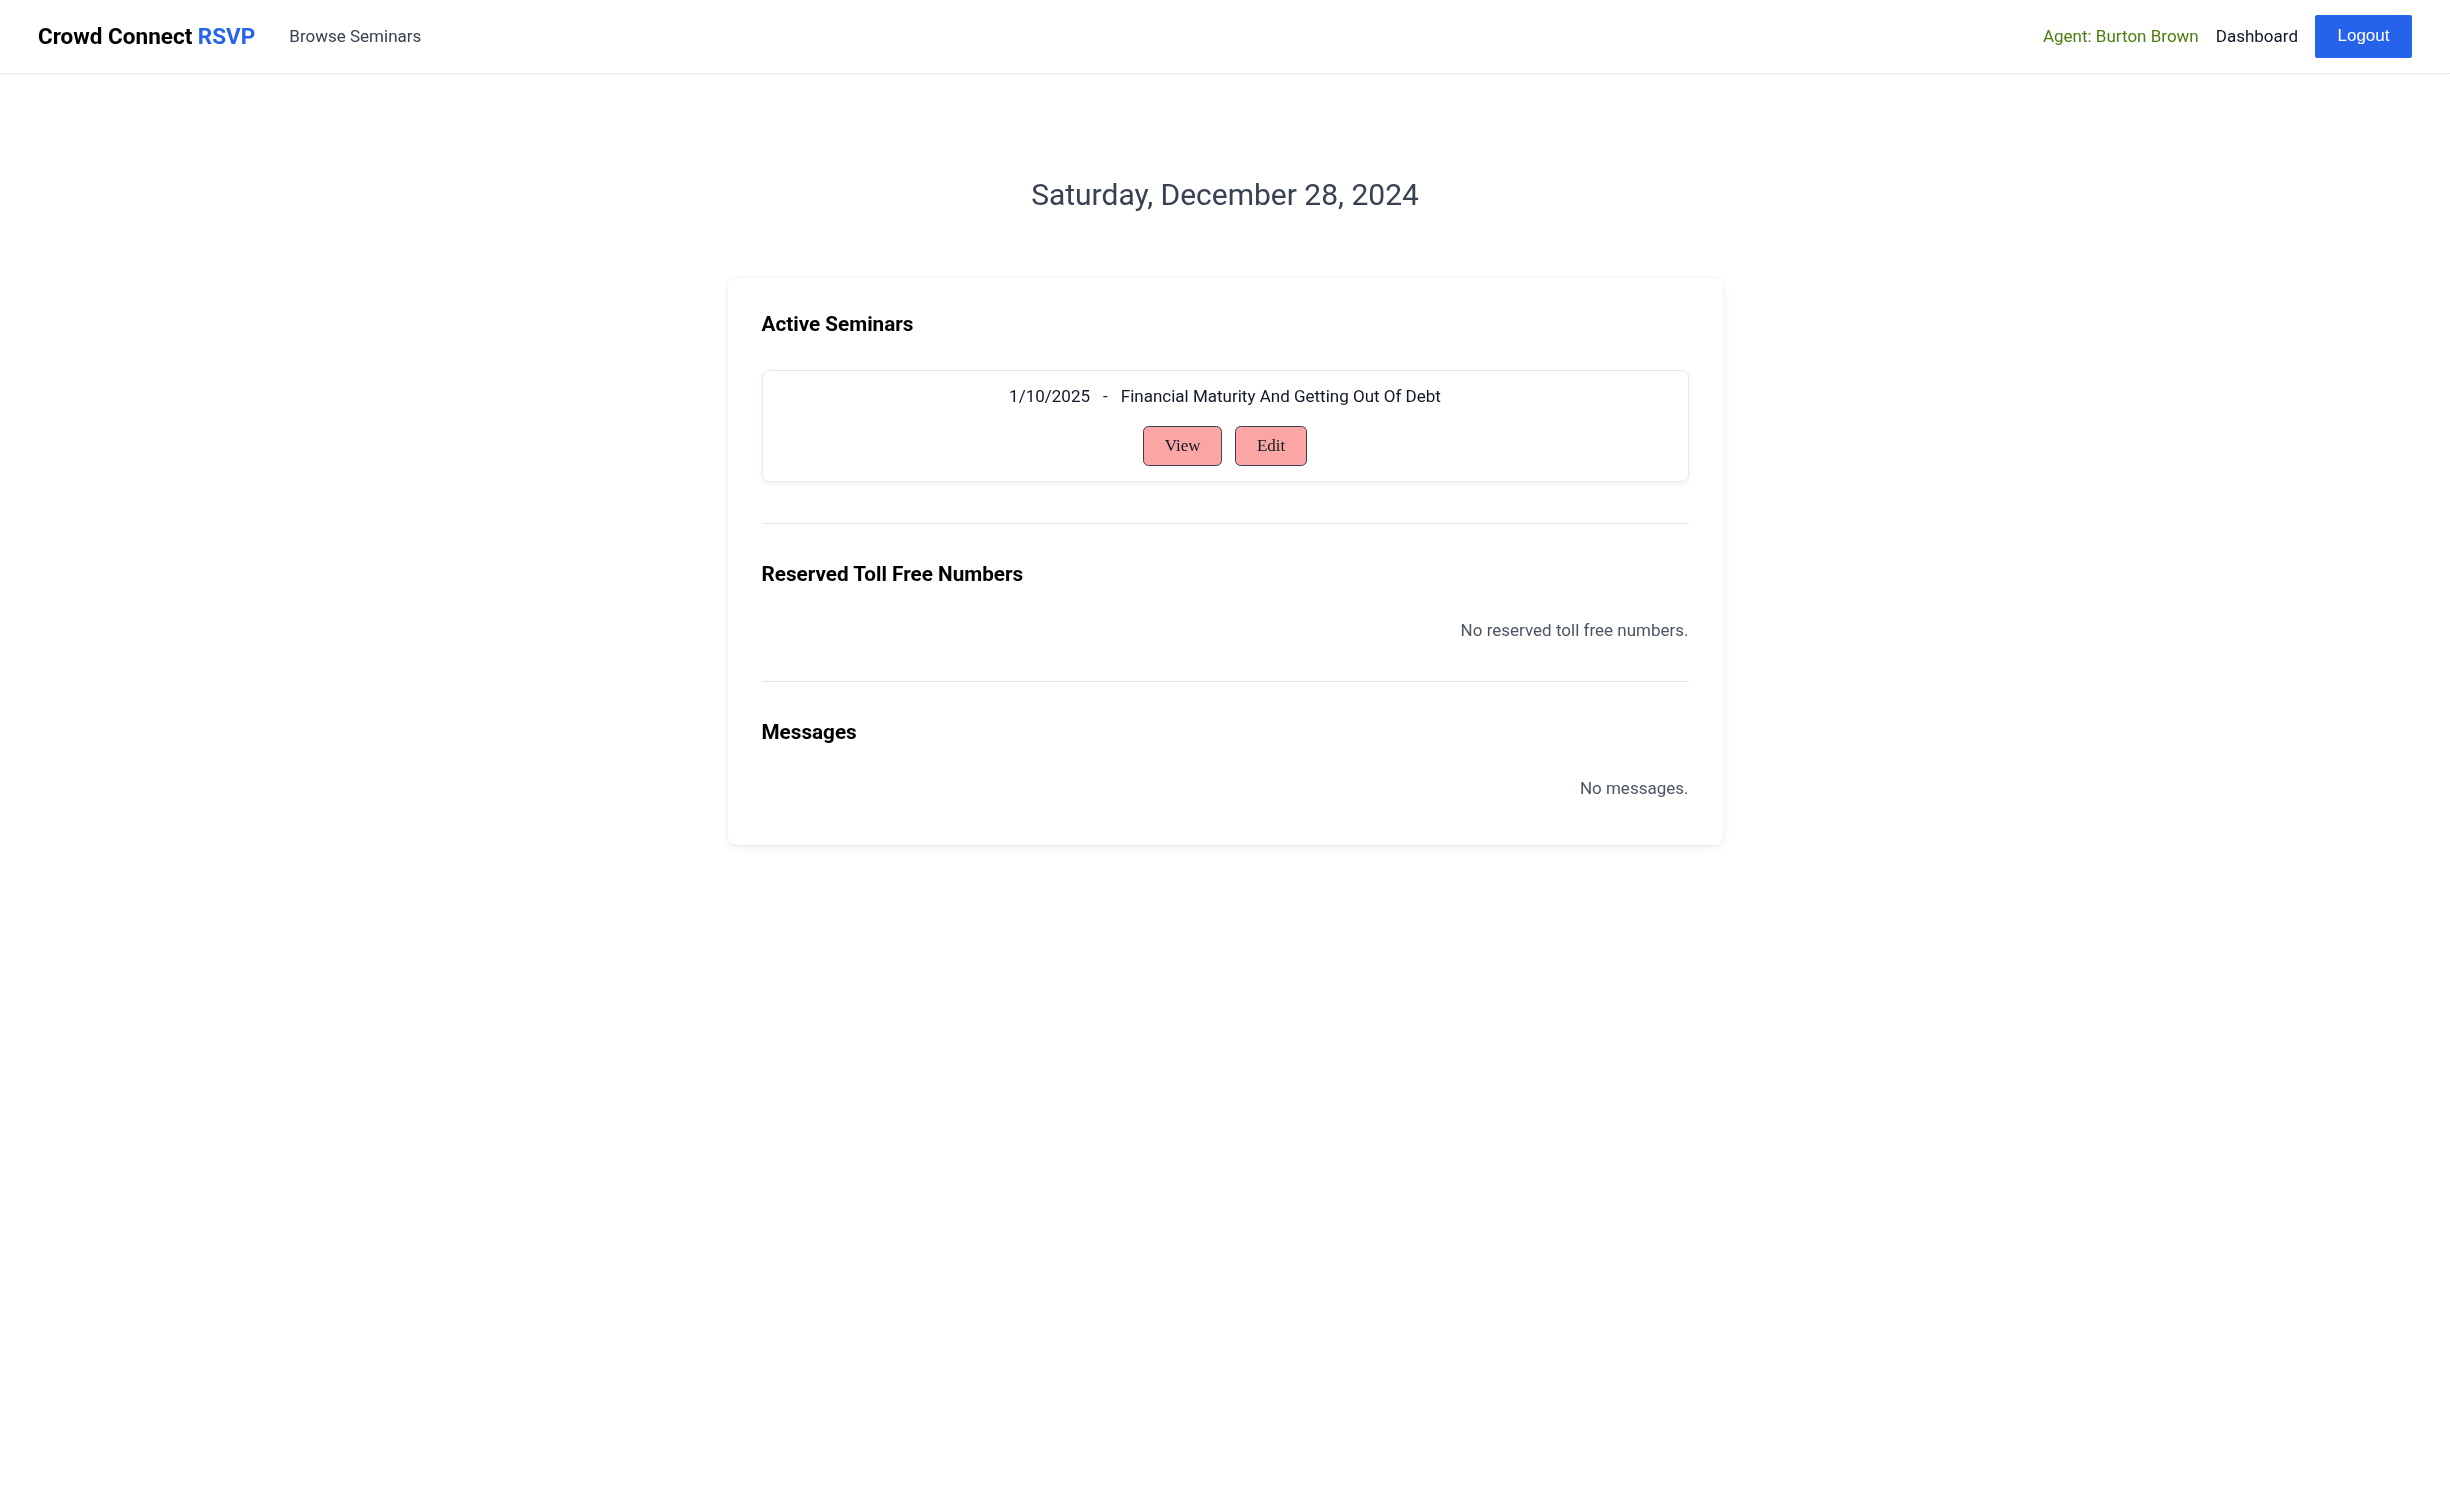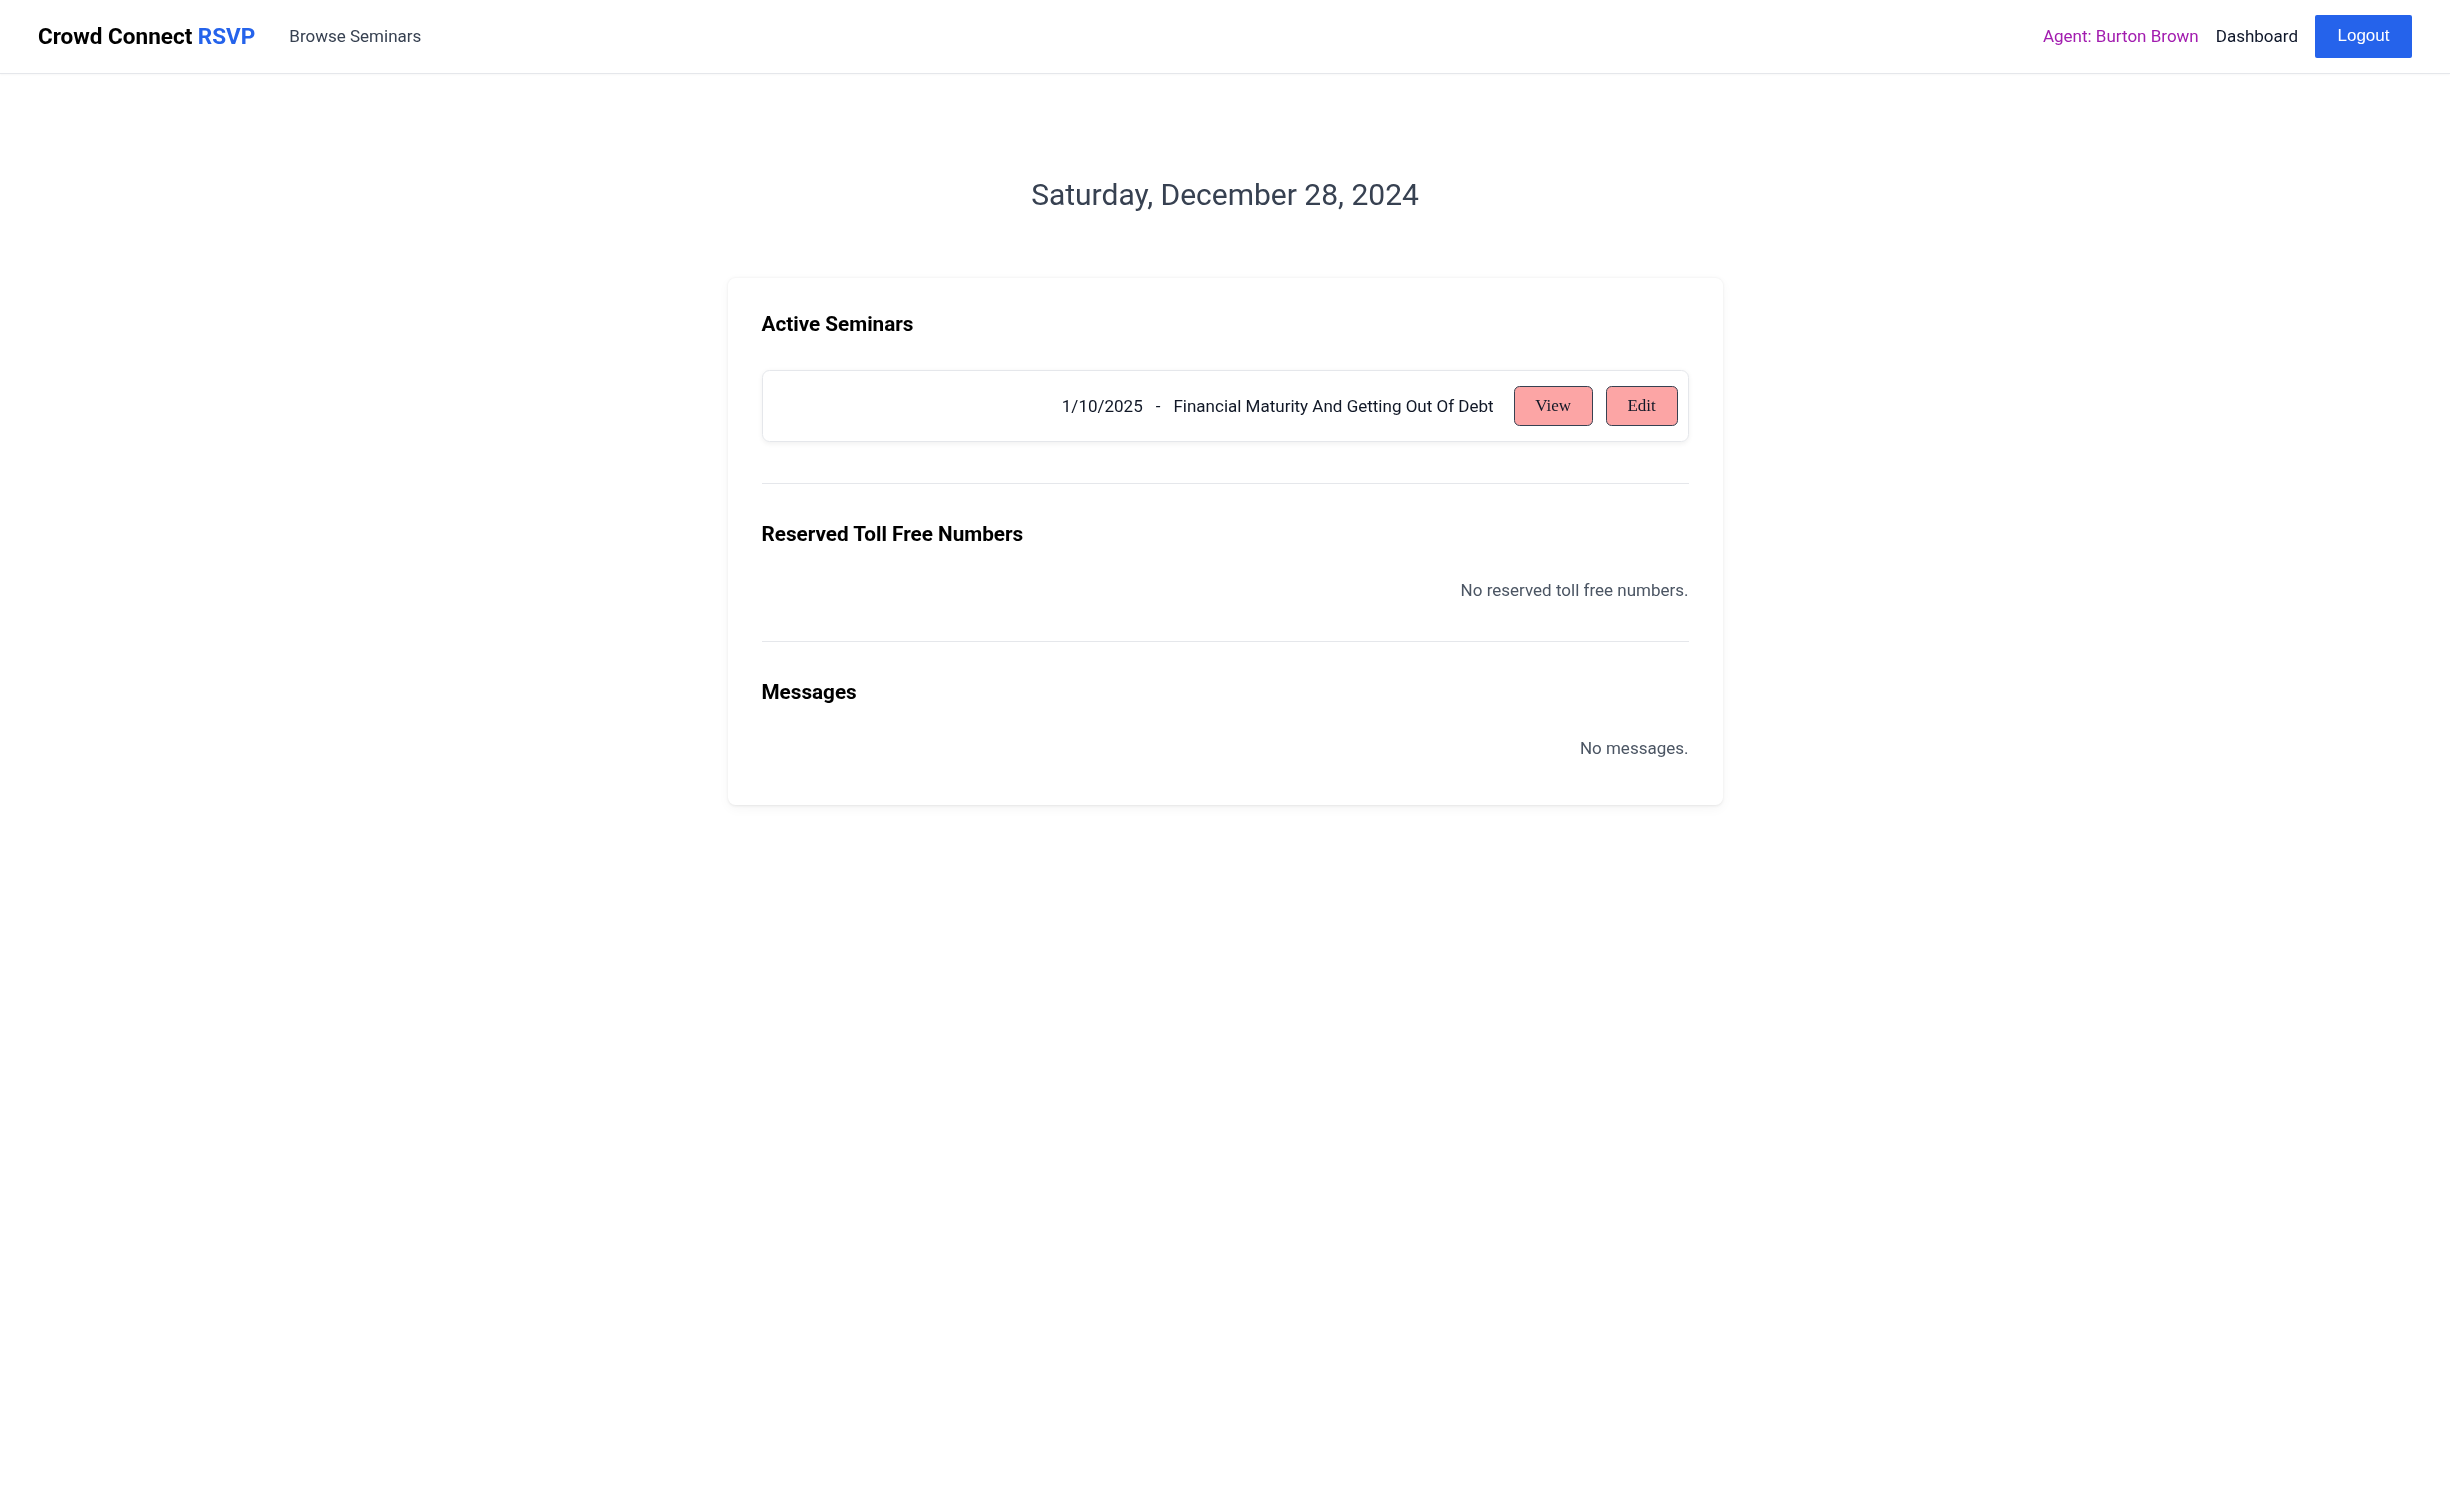--- a/index.html
+++ b/index.html
@@ -58,7 +58,7 @@
     
     .agent-label {
       font-size: 17px;
-      color: #a21caf;
+      color: #4d7c0f;
     }
     
     .dashboard-link {

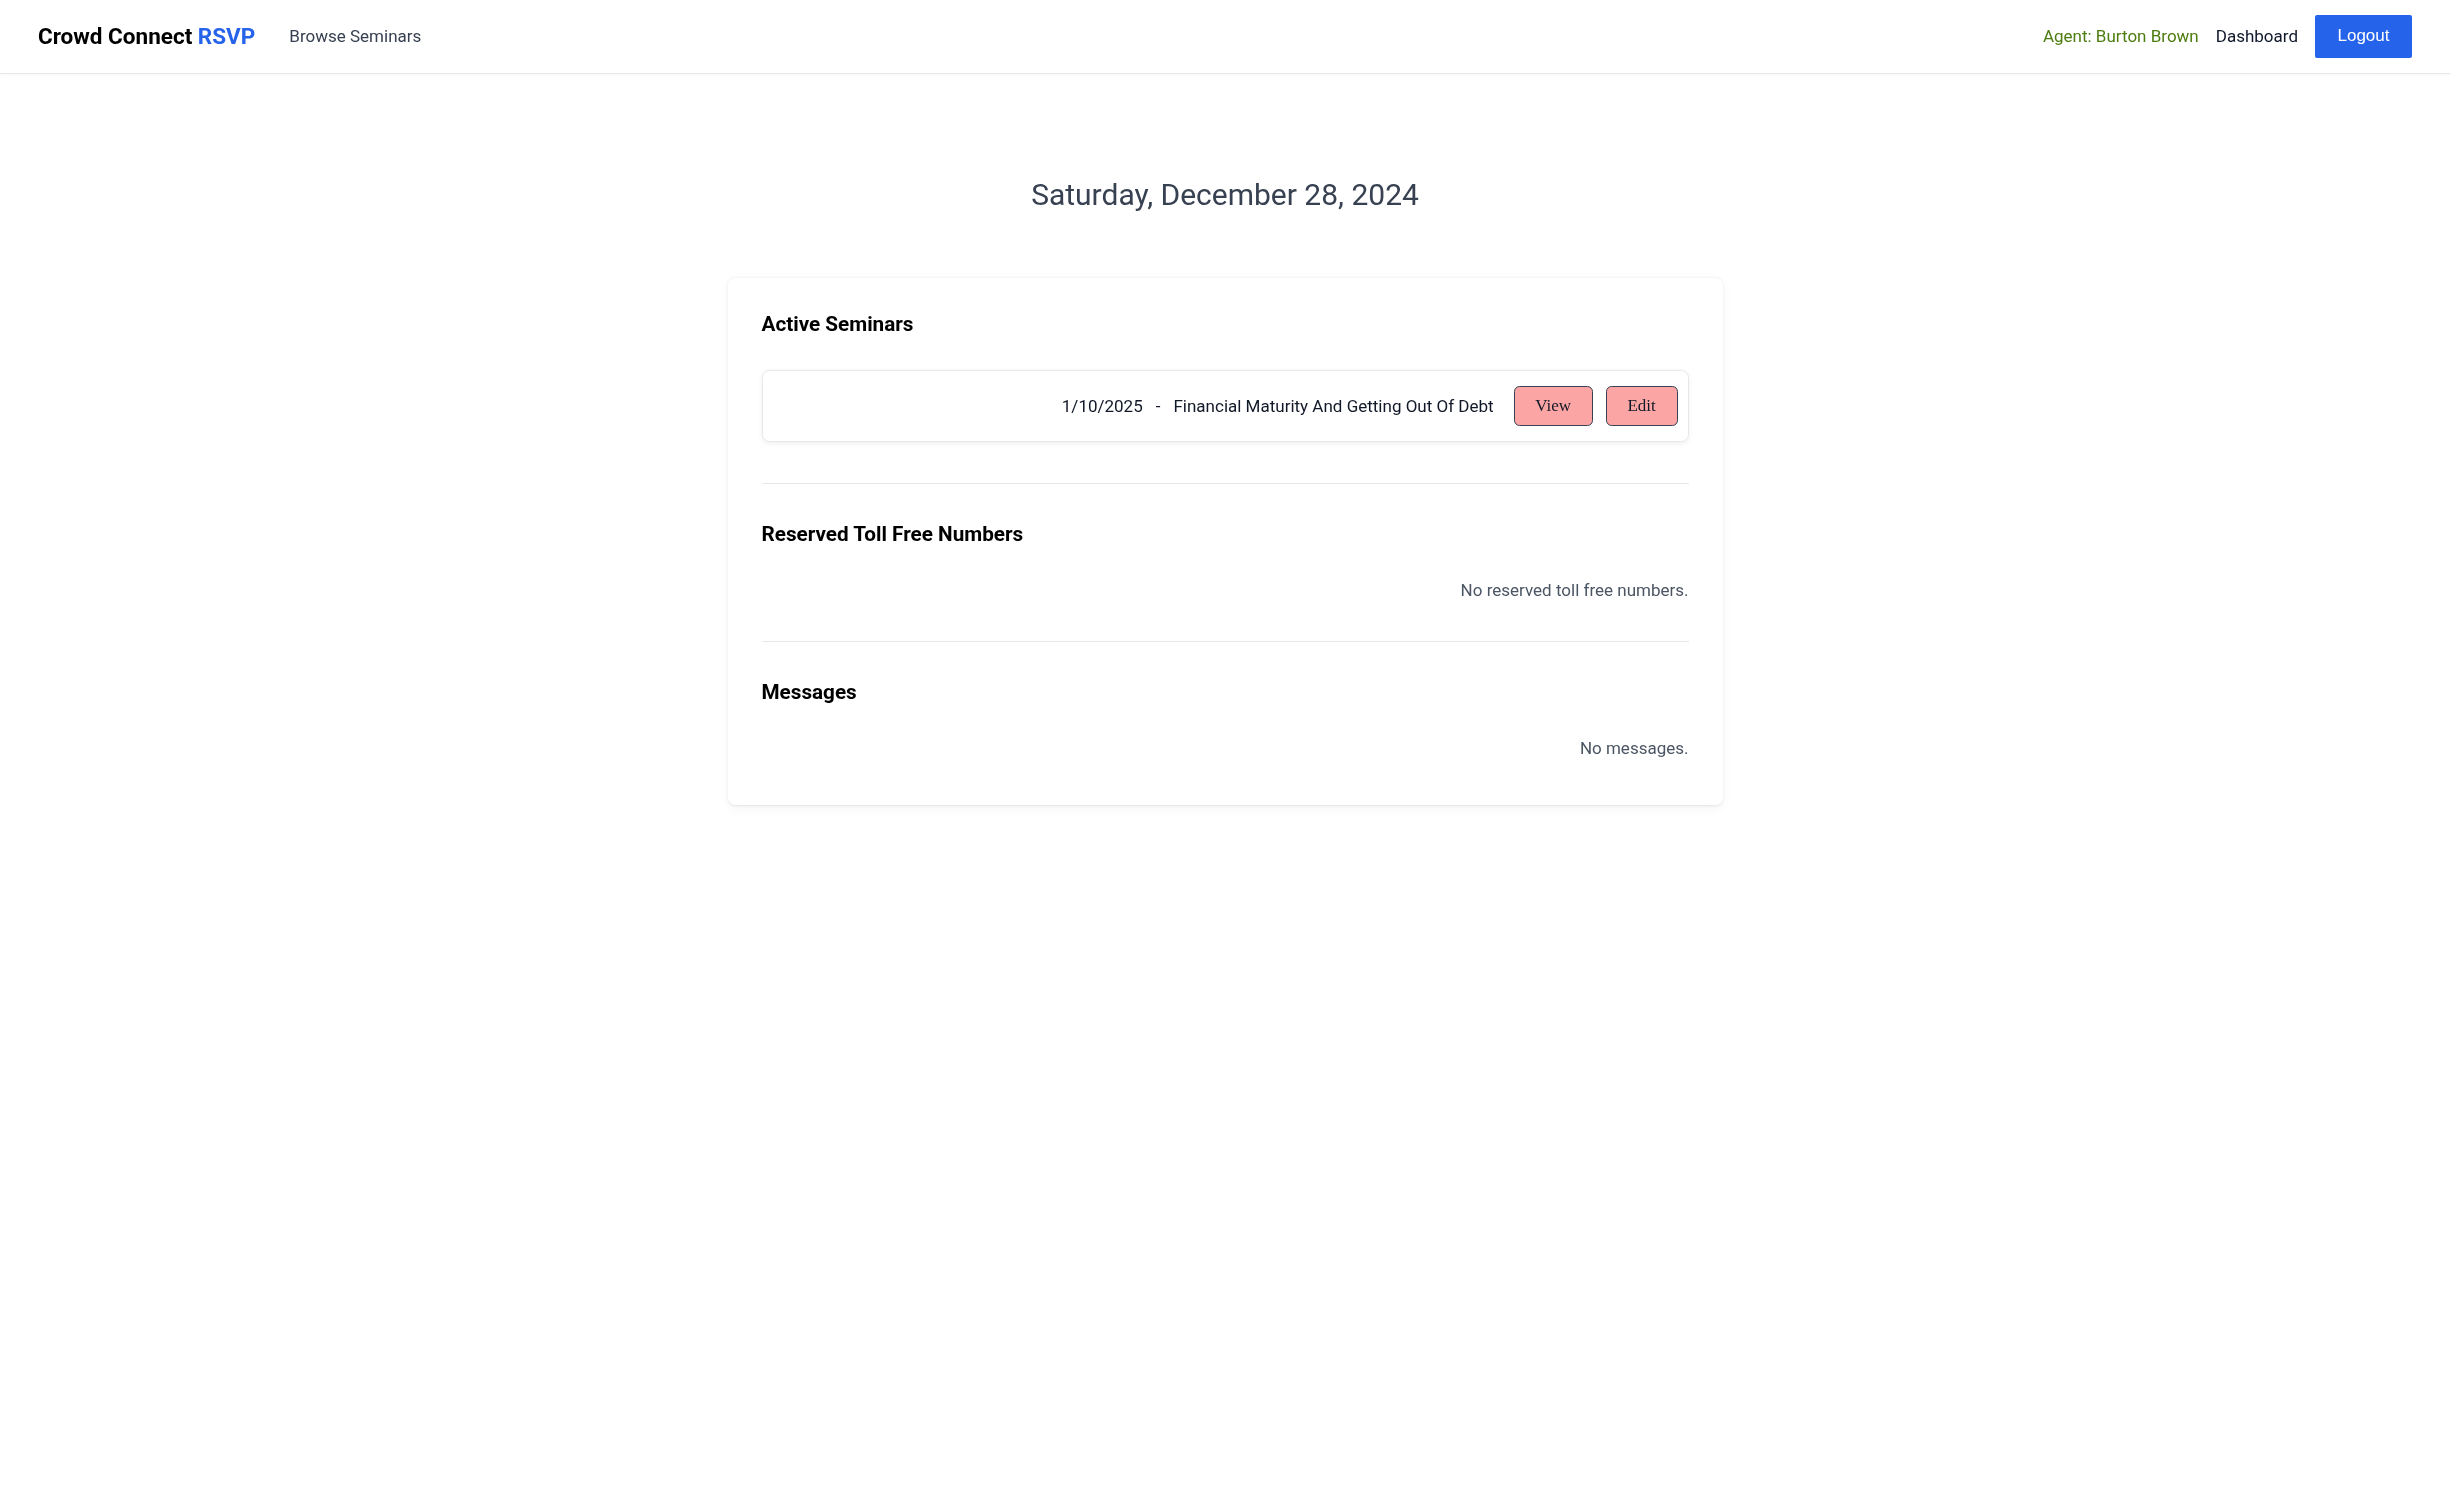--- a/index.html
+++ b/index.html
@@ -112,11 +112,12 @@
     .seminar-row {
       display: flex;
       align-items: center;
-      justify-content: flex-end;
+      justify-content: center;
       border: 0.9px solid #e5e7eb;
       border-radius: 7.5px;
       padding: 15px 10px;
       box-shadow: 0 1.9px 5.6px rgba(0, 0, 0, 0.06);
+      flex-direction: column;
     }
     
     .seminar-info {

